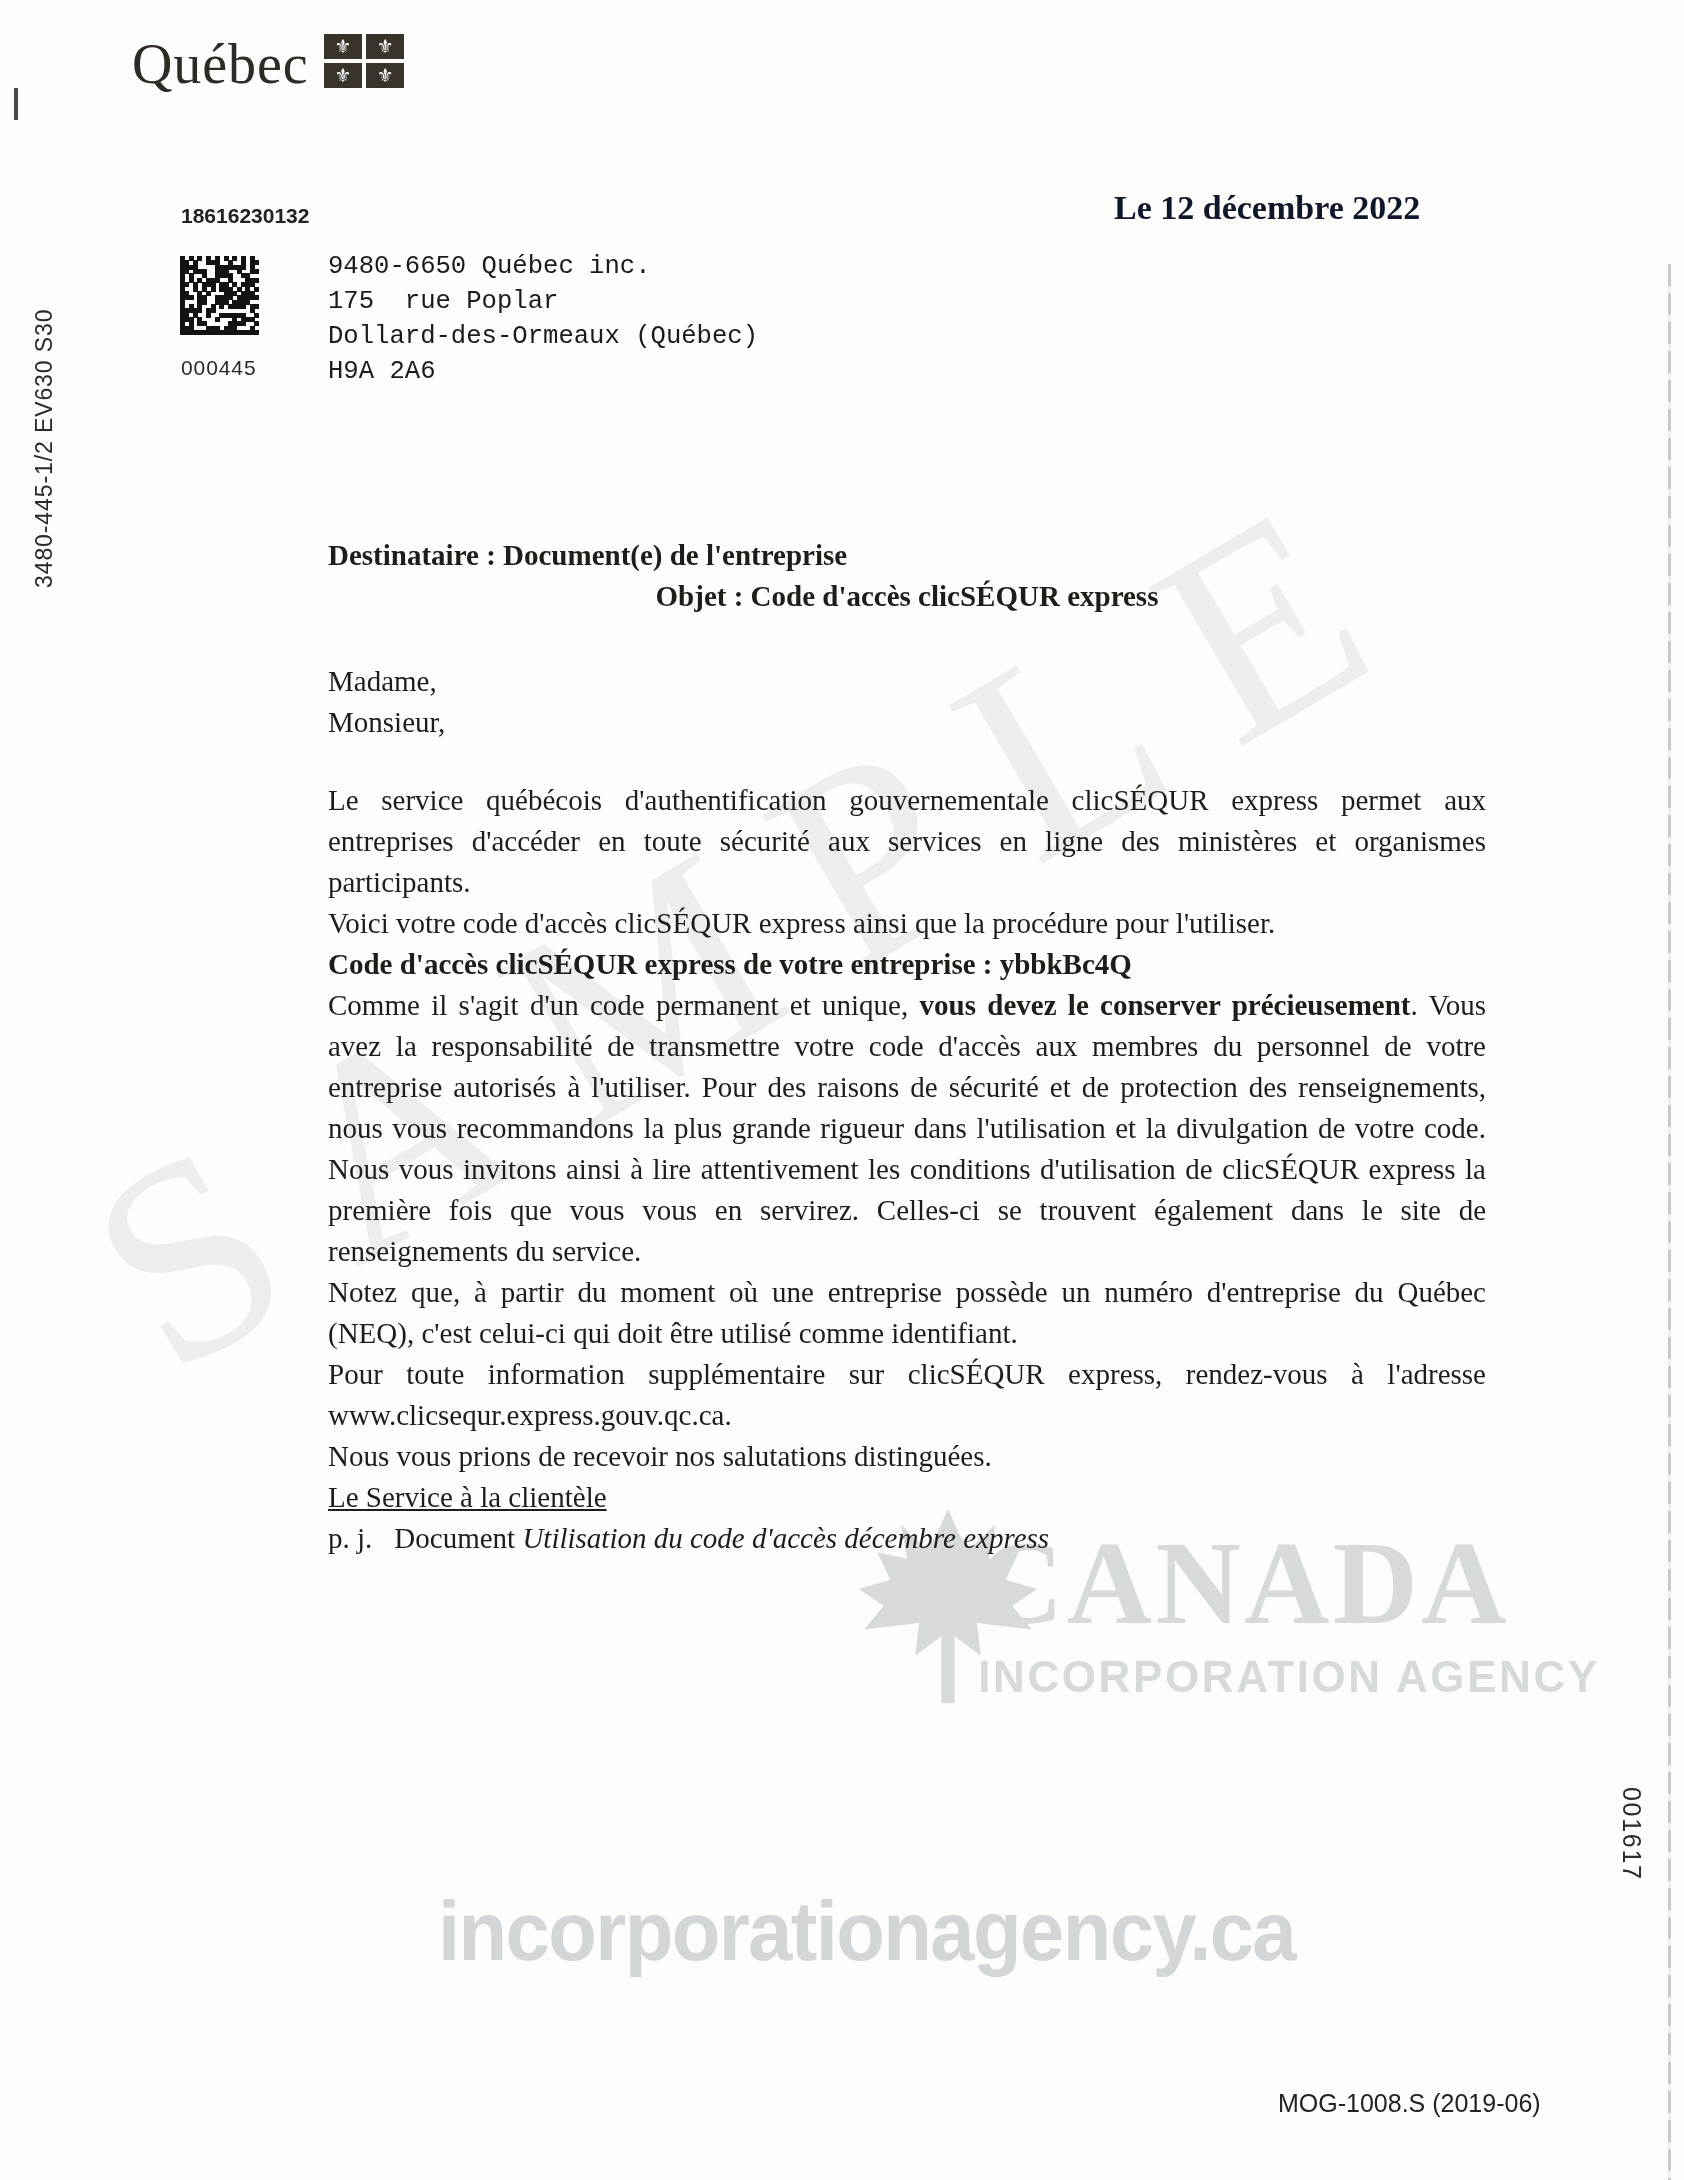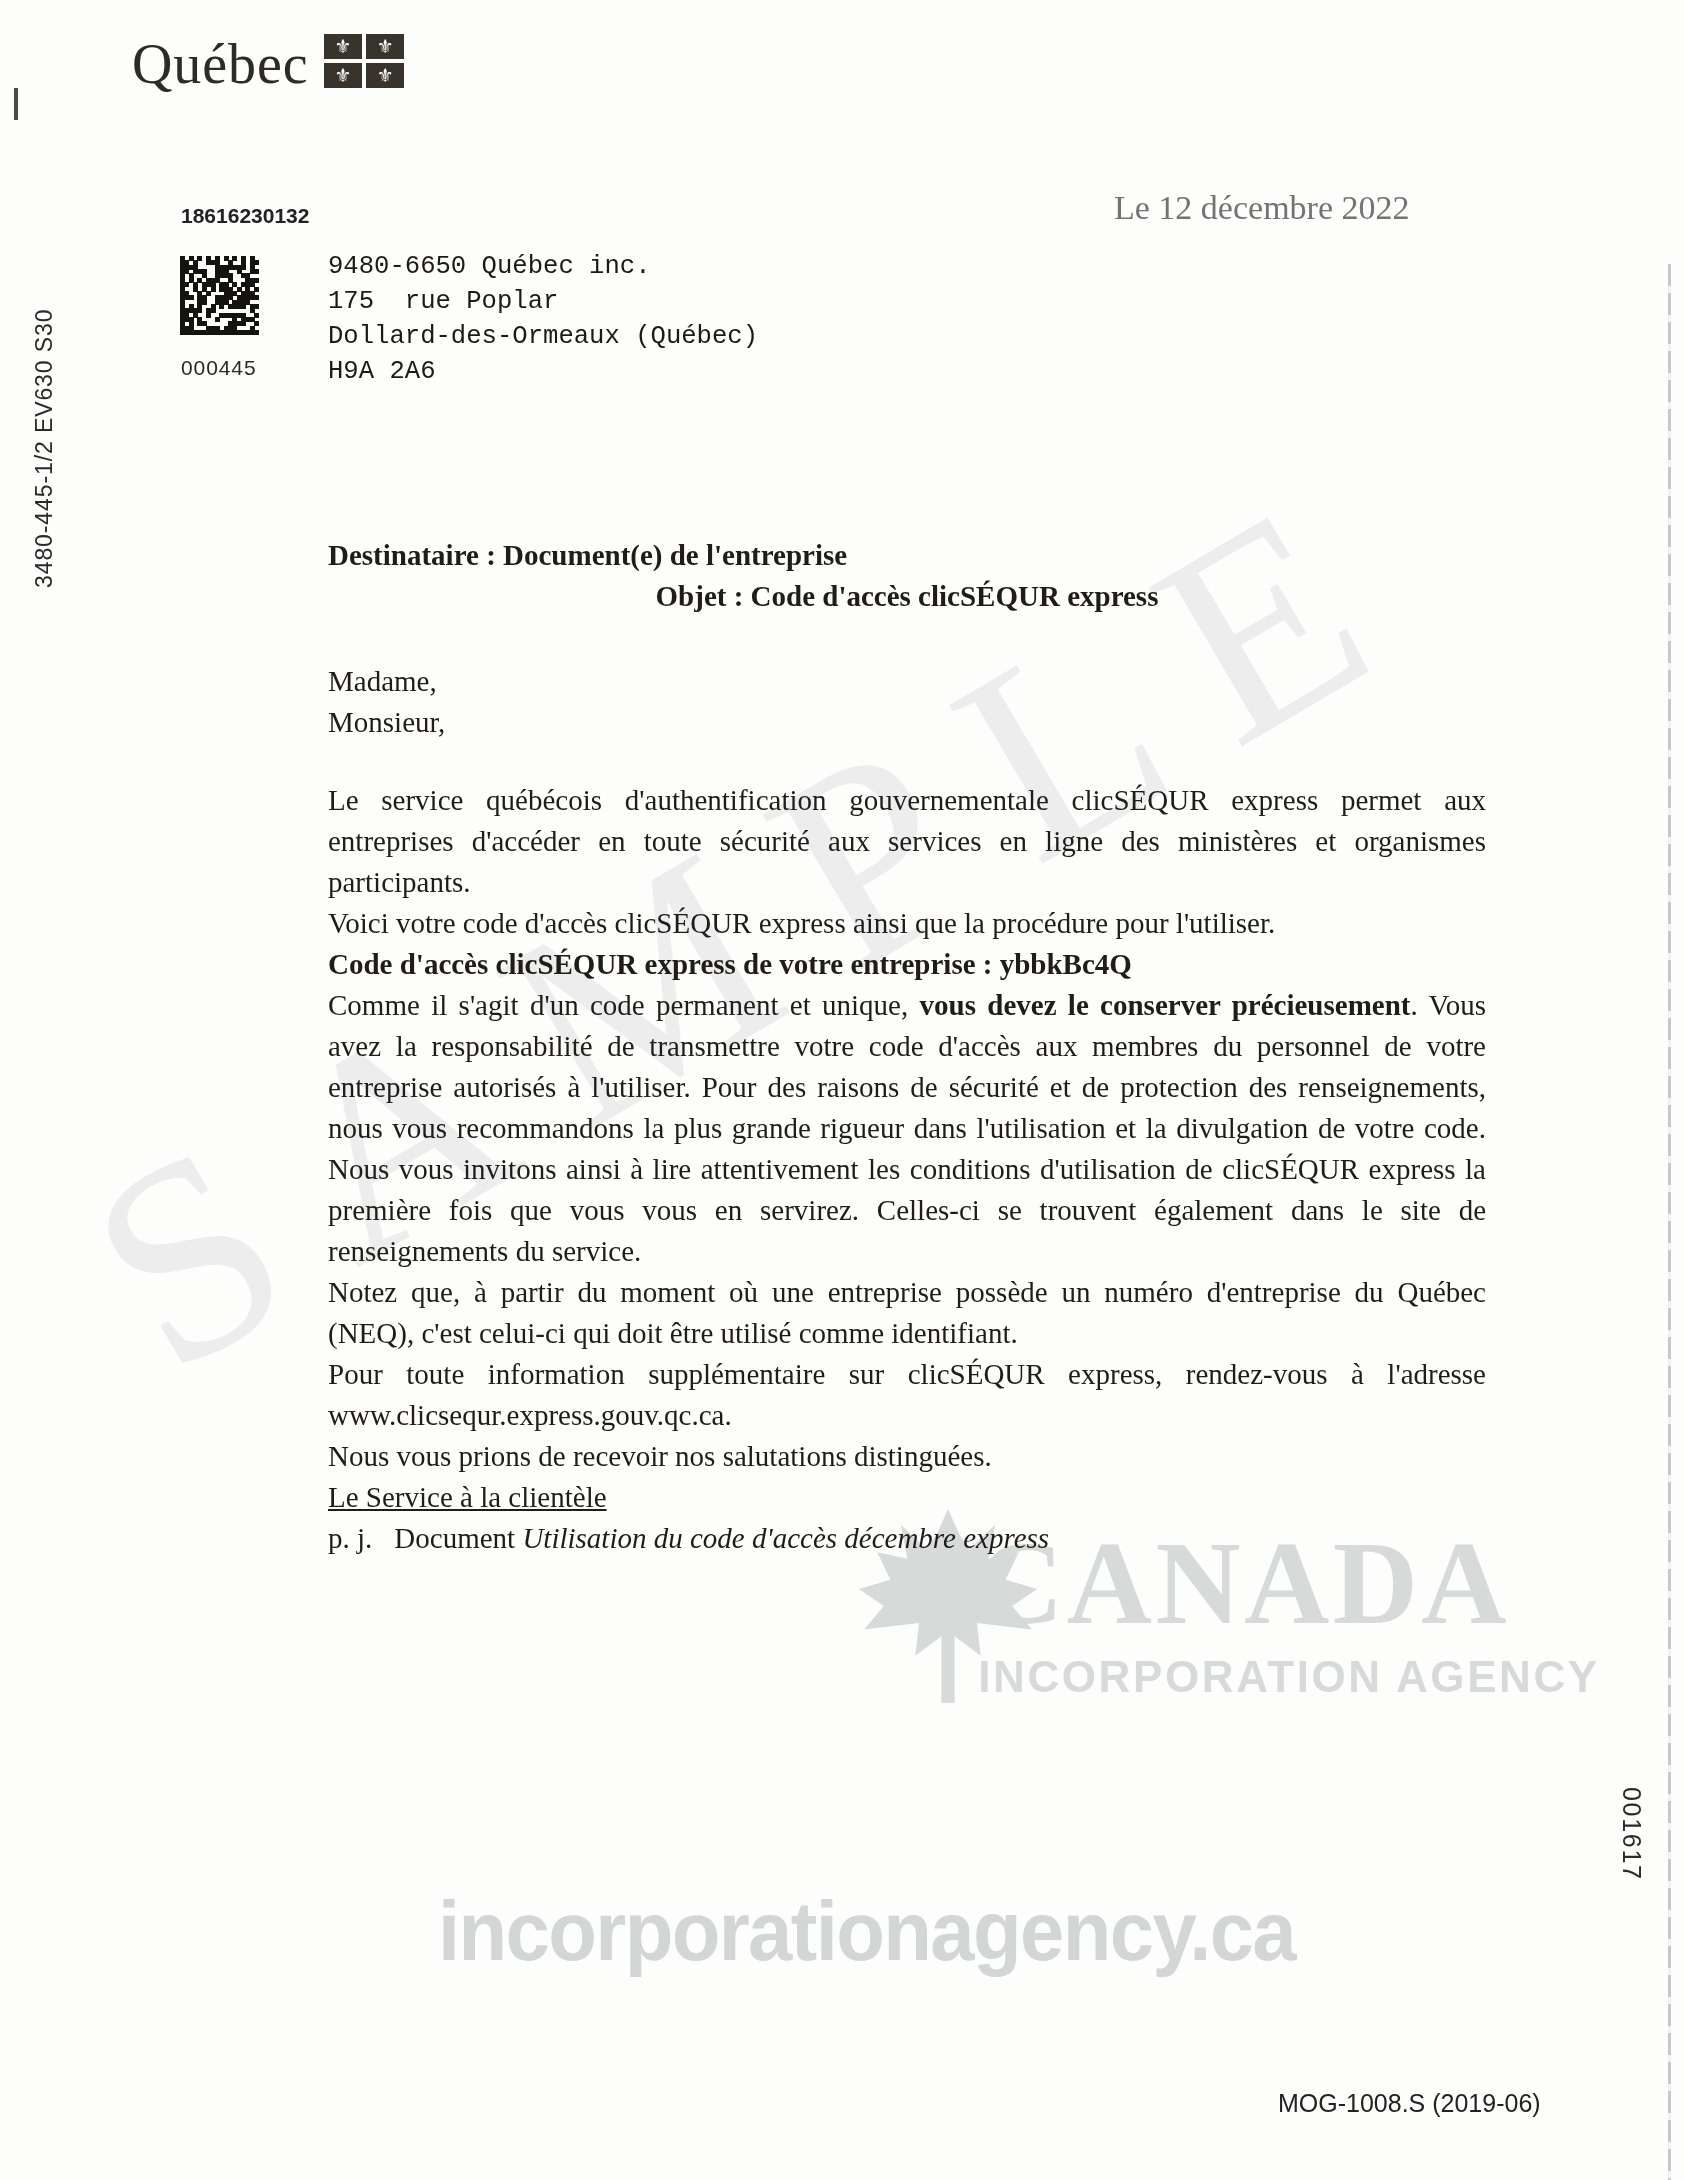--- a/index.html
+++ b/index.html
@@ -54,7 +54,7 @@
 
   .date-line{
     position:absolute;left:1114px;top:189px;z-index:2;
-    font-size:34px;color:#737373;white-space:nowrap;
+    font-size:34px;color:#0f172a;white-space:nowrap;font-weight:bold;
   }
 
   

